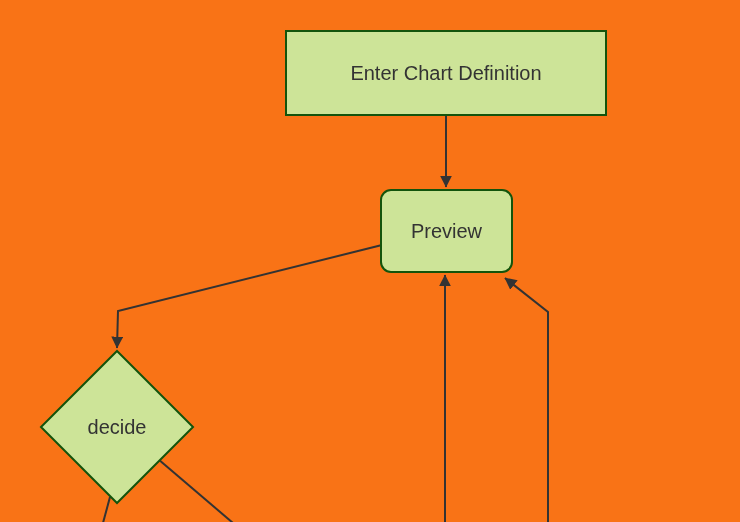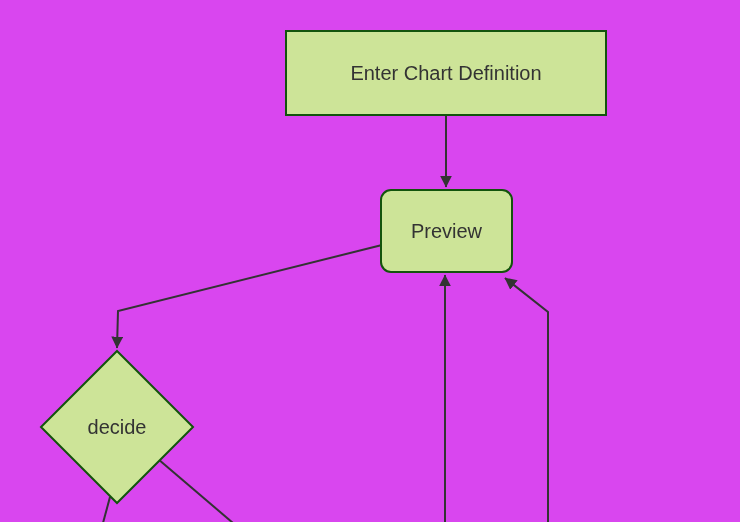--- a/index.html
+++ b/index.html
@@ -11,7 +11,7 @@
     position: relative;
     width: 740px;
     height: 522px;
-    background: #d946ef;
+    background: #f97316;
     overflow: hidden;
     font-family: "Liberation Sans", sans-serif;
   }

